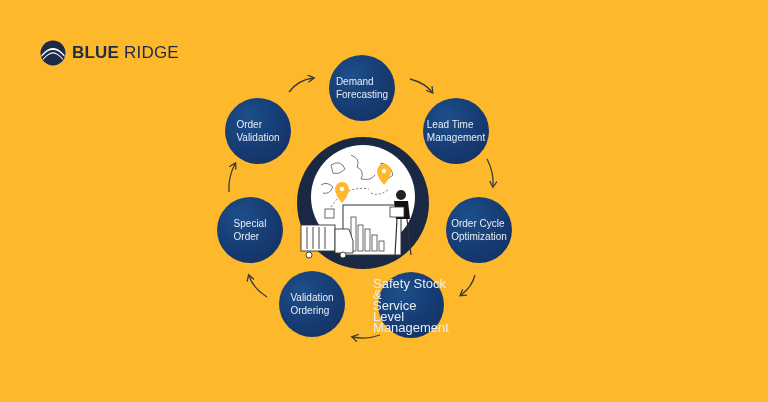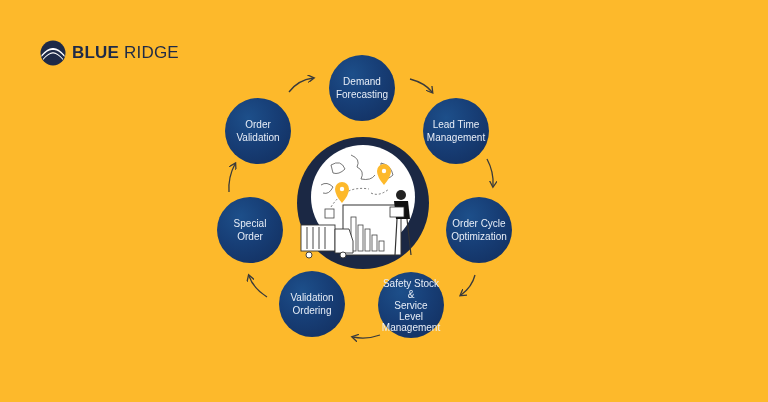--- a/index.html
+++ b/index.html
@@ -11,7 +11,7 @@
   .logo-text span.light { font-weight:400; }
   .node { position:absolute; width:66px; height:66px; border-radius:50%;
           background:radial-gradient(circle at 35% 30%, #1d4f8a 0%, #173e76 45%, #122d5c 100%);
-          color:#e8eef7; display:flex; align-items:center; justify-content:center; text-align:center;
+          color:#e8eef7; display:flex; align-items:center; justify-content:center; 
           font-size:10px; line-height:13px; box-sizing:border-box; padding:0 4px; }
   .node.small { font-size:10px; line-height:11px; }
   .node-label { white-space:pre-line; }

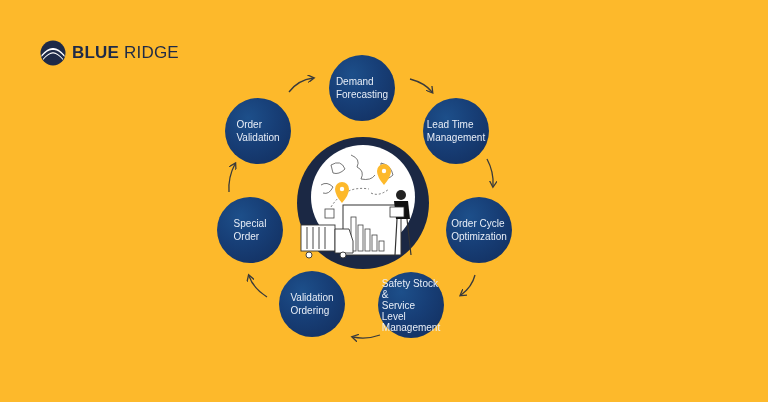--- a/index.html
+++ b/index.html
@@ -13,7 +13,7 @@
           background:radial-gradient(circle at 35% 30%, #1d4f8a 0%, #173e76 45%, #122d5c 100%);
           color:#e8eef7; display:flex; align-items:center; justify-content:center; 
           font-size:10px; line-height:13px; box-sizing:border-box; padding:0 4px; }
-  .node.small { font-size:10px; line-height:11px; }
+  .node.small { font-size:13px; line-height:11px; }
   .node-label { white-space:pre-line; }
   .center { position:absolute; left:297px; top:137px; width:132px; height:132px; border-radius:50%; background:#1b2844; }
   .center-inner { position:absolute; left:14px; top:8px; width:104px; height:104px; border-radius:50%; background:#ffffff; overflow:hidden; }

